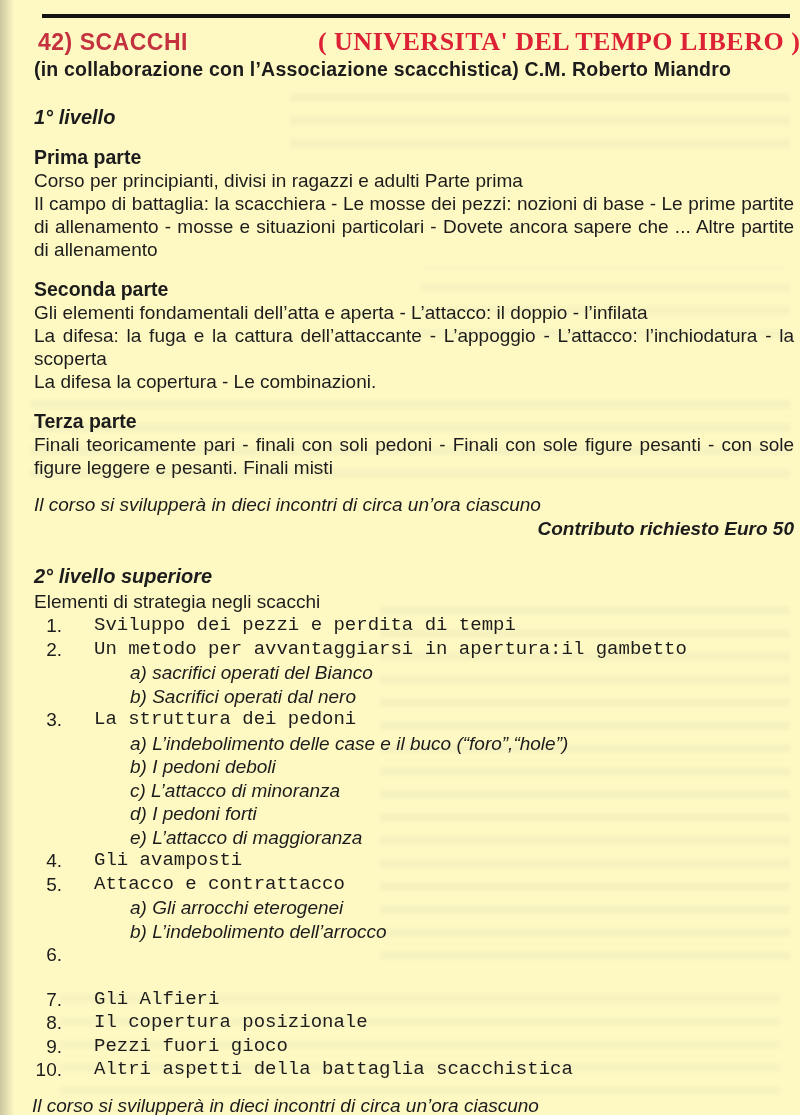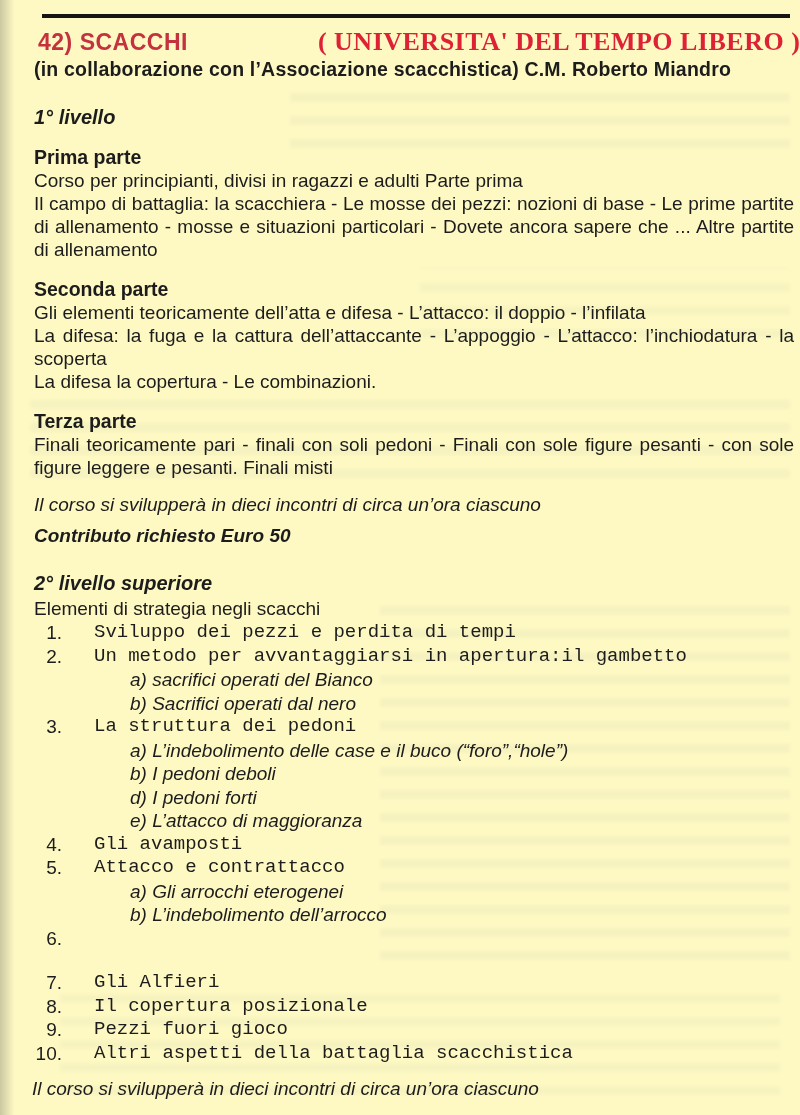--- a/index.html
+++ b/index.html
@@ -162,7 +162,7 @@
 
     <div class="section">
       <div class="sec-head">Seconda parte</div>
-      <p class="body">Gli elementi teoricamente dell’atta e difesa - L’attacco: il doppio - l’infilata</p>
+      <p class="body">Gli elementi fondamentali dell’atta e aperta - L’attacco: il doppio - l’infilata</p>
       <p class="body just">La difesa: la fuga e la cattura dell’attaccante - L’appoggio - L’attacco: l’inchiodatura - la scoperta</p>
       <p class="body">La difesa la copertura - Le combinazioni.</p>
     </div>

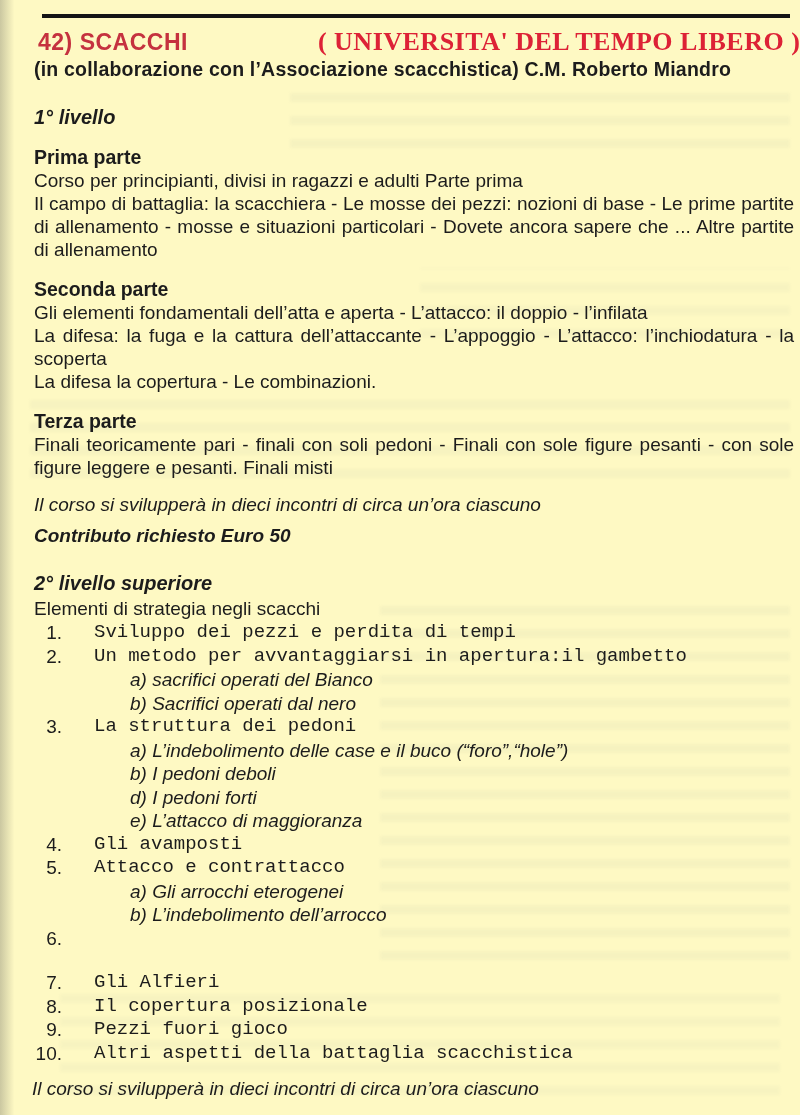--- a/index.html
+++ b/index.html
@@ -110,7 +110,8 @@
     line-height: 23px;
     font-style: italic;
     font-weight: bold;
-    margin: 8px 0 0 2px;
+    margin: 1px 0 0 2px;
+    text-align: right;
   }
   .intro-line {
     font-size: 19px;

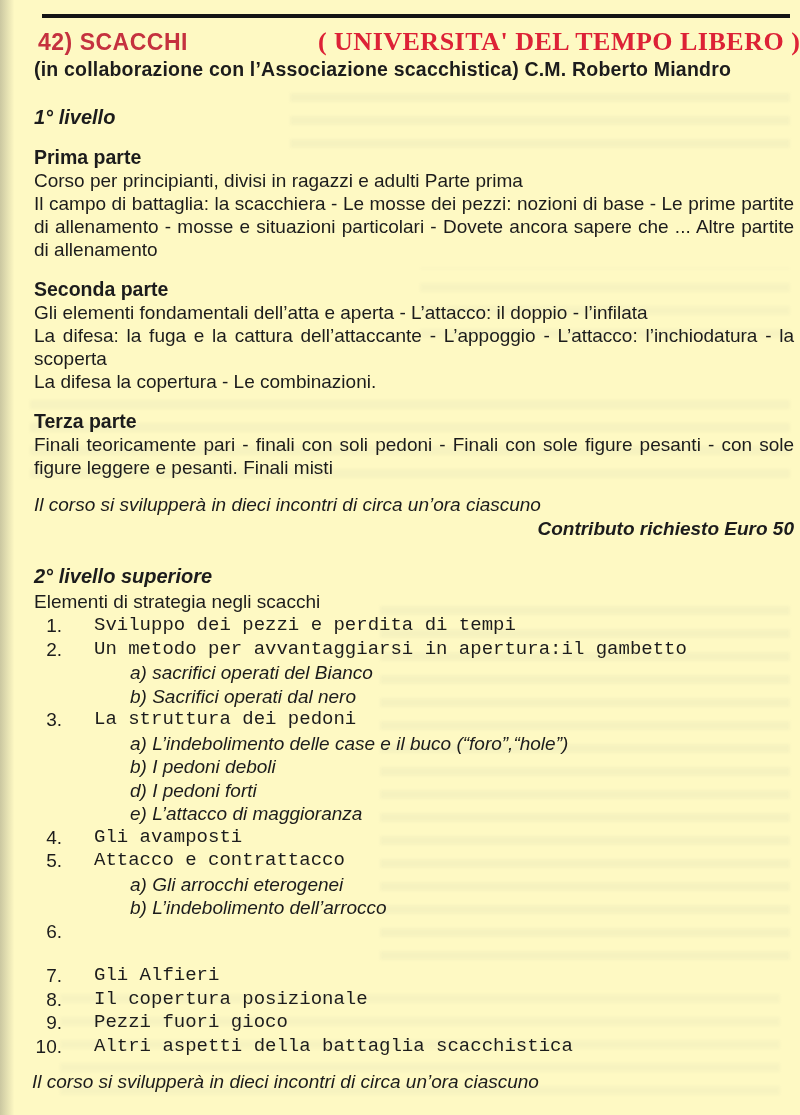--- a/index.html
+++ b/index.html
@@ -199,6 +199,7 @@
       </div>
       <div class="subitem">a) L’indebolimento delle case e il buco (“foro”,“hole”)</div>
       <div class="subitem">b) I pedoni deboli</div>
+      <div class="subitem">c) L’attacco di minoranza</div>
       <div class="subitem">d) I pedoni forti</div>
       <div class="subitem">e) L’attacco di maggioranza</div>
 

